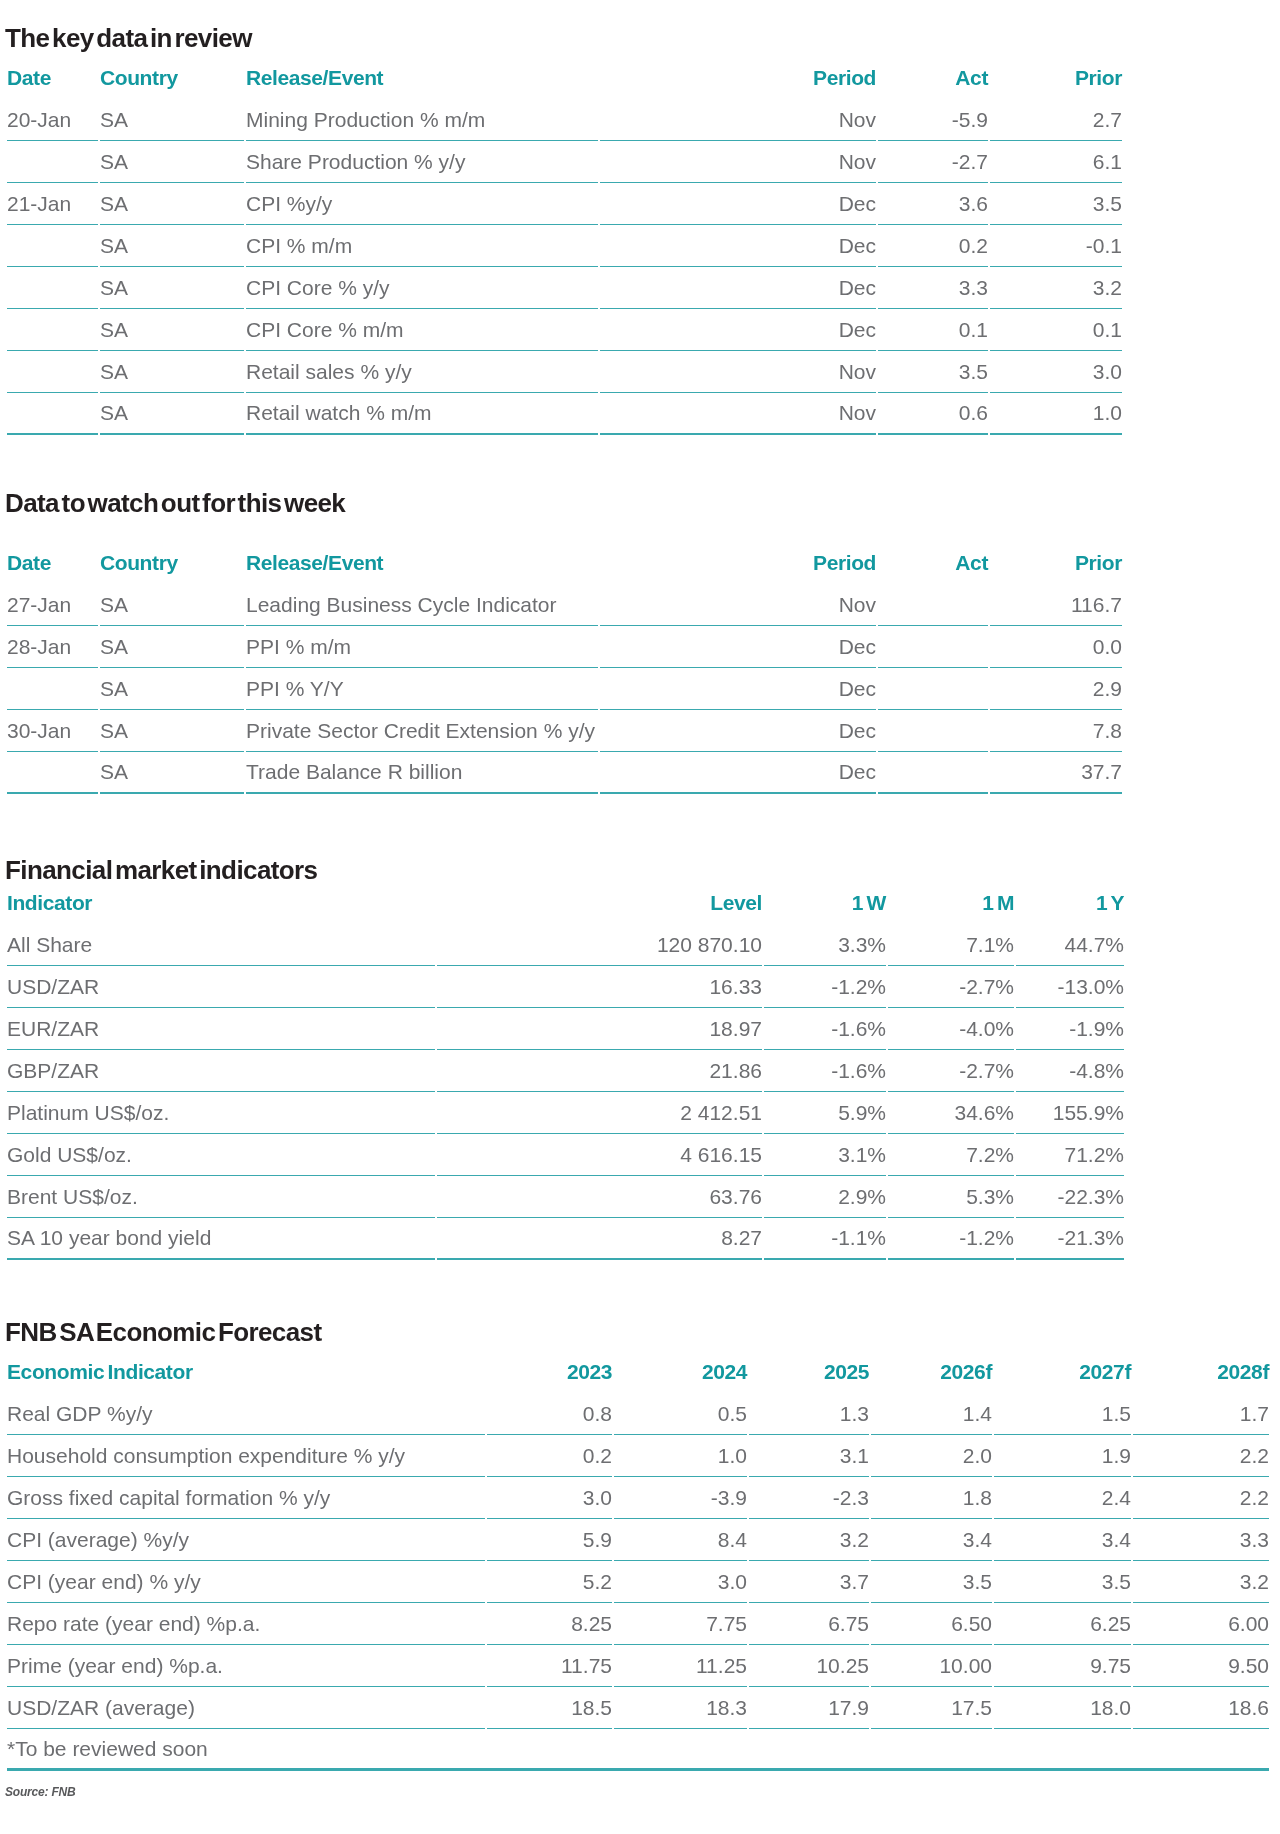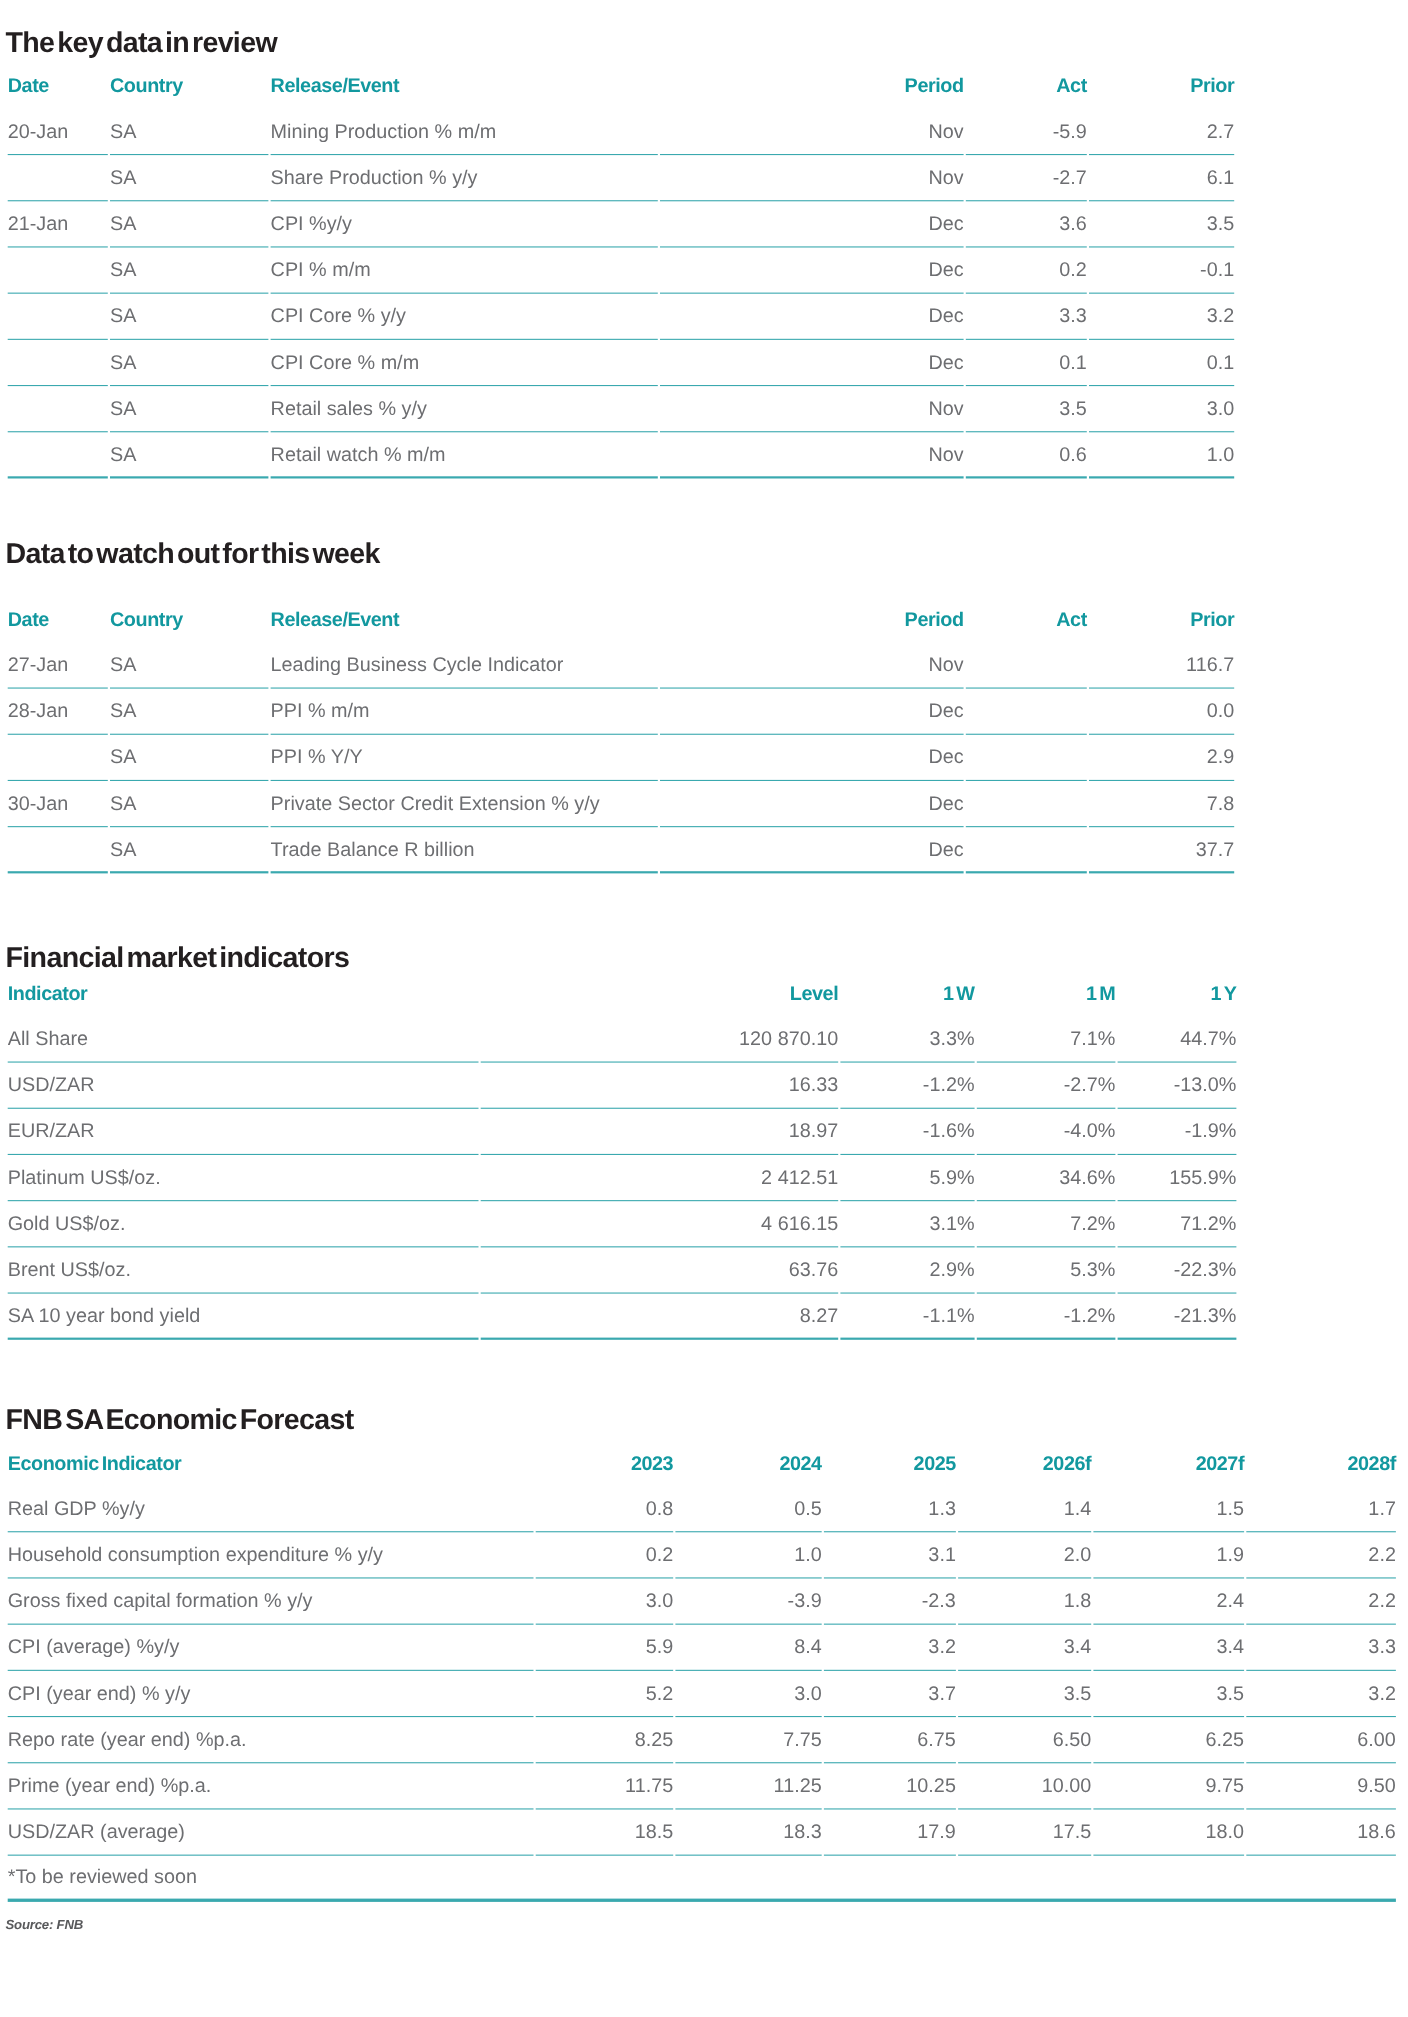--- a/index.html
+++ b/index.html
@@ -34,7 +34,7 @@
     border-spacing:2px 0;
     table-layout:fixed;
     margin-left:5px;
-    font-size:18px;
+    font-size:21px;
   }
   th{
     color:var(--accent);

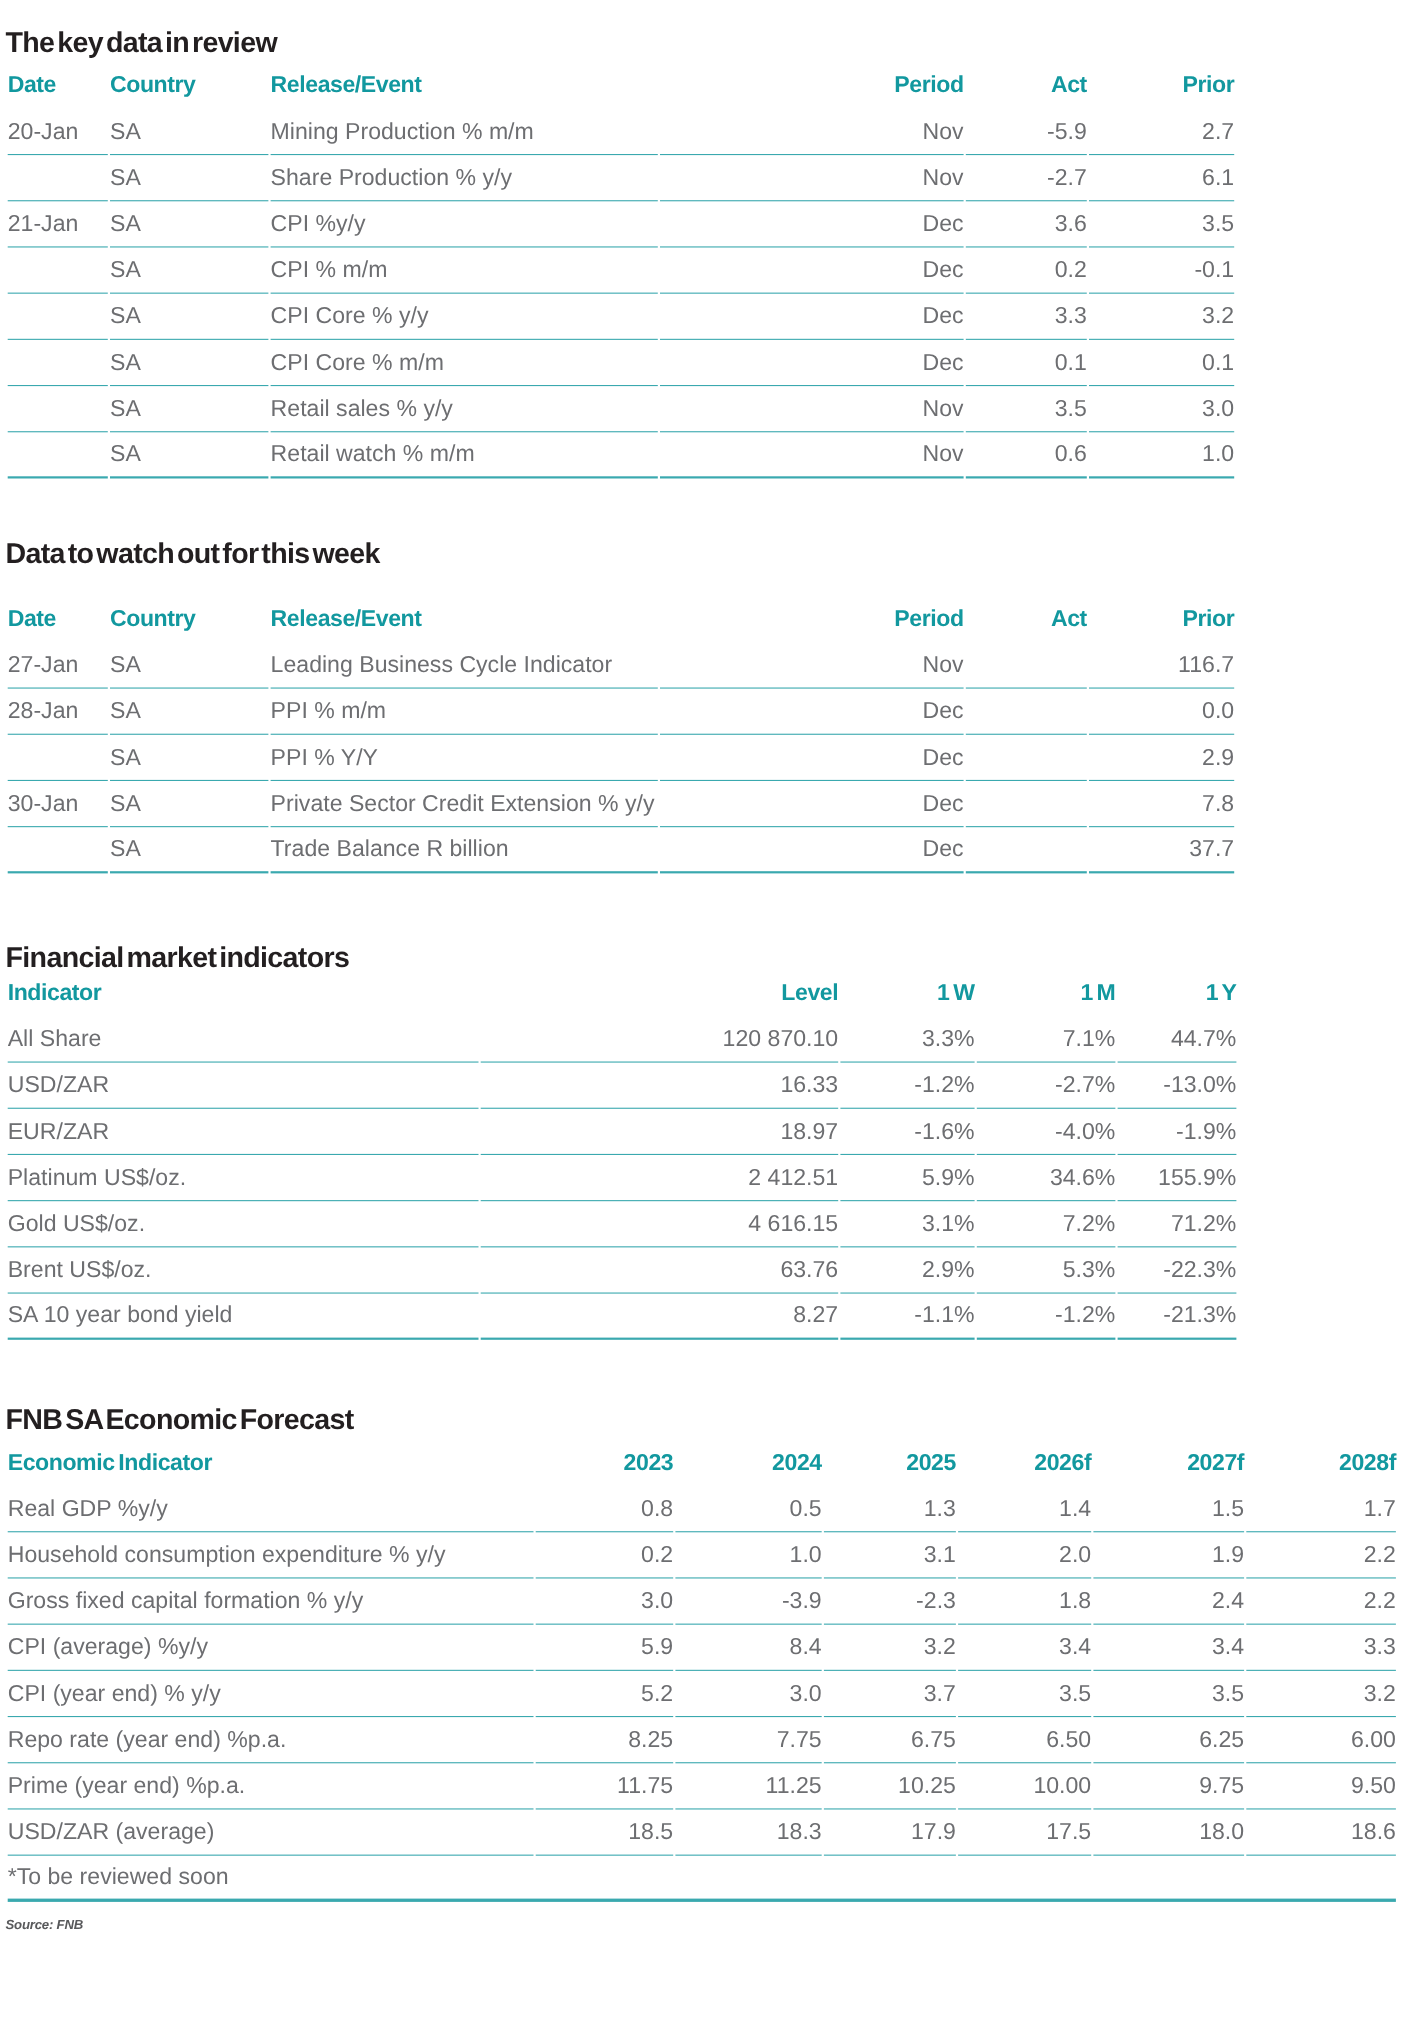--- a/index.html
+++ b/index.html
@@ -276,6 +276,13 @@
         <td>-1.9%</td>
       </tr>
       <tr>
+        <td>GBP/ZAR</td>
+        <td>21.86</td>
+        <td>-1.6%</td>
+        <td>-2.7%</td>
+        <td>-4.8%</td>
+      </tr>
+      <tr>
         <td>Platinum US$/oz.</td>
         <td>2 412.51</td>
         <td>5.9%</td>

